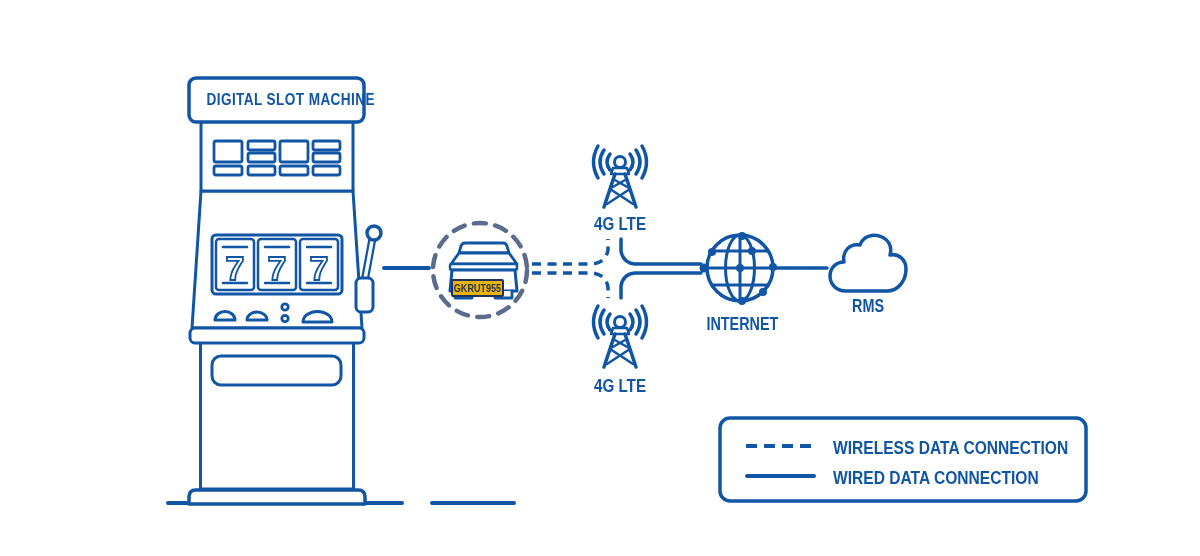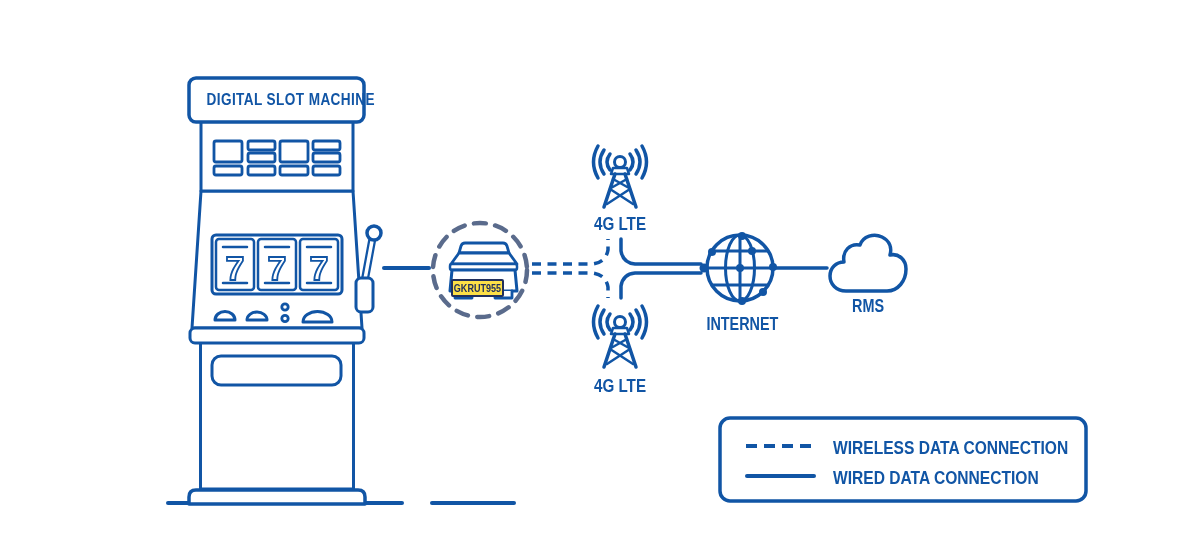--- a/index.html
+++ b/index.html
@@ -44,7 +44,7 @@
   .legend-lbl-2{left:833px;top:468px;font-size:19px;}
   .router-label-box{
     position:absolute;left:451px;top:279px;width:53px;height:18px;
-    background:#fde047;border:2px solid var(--device-text);border-radius:2px;
+    background:#eab308;border:2px solid var(--device-text);border-radius:2px;
     display:flex;align-items:center;justify-content:center;box-sizing:border-box;
   }
   .router-label-box span{

